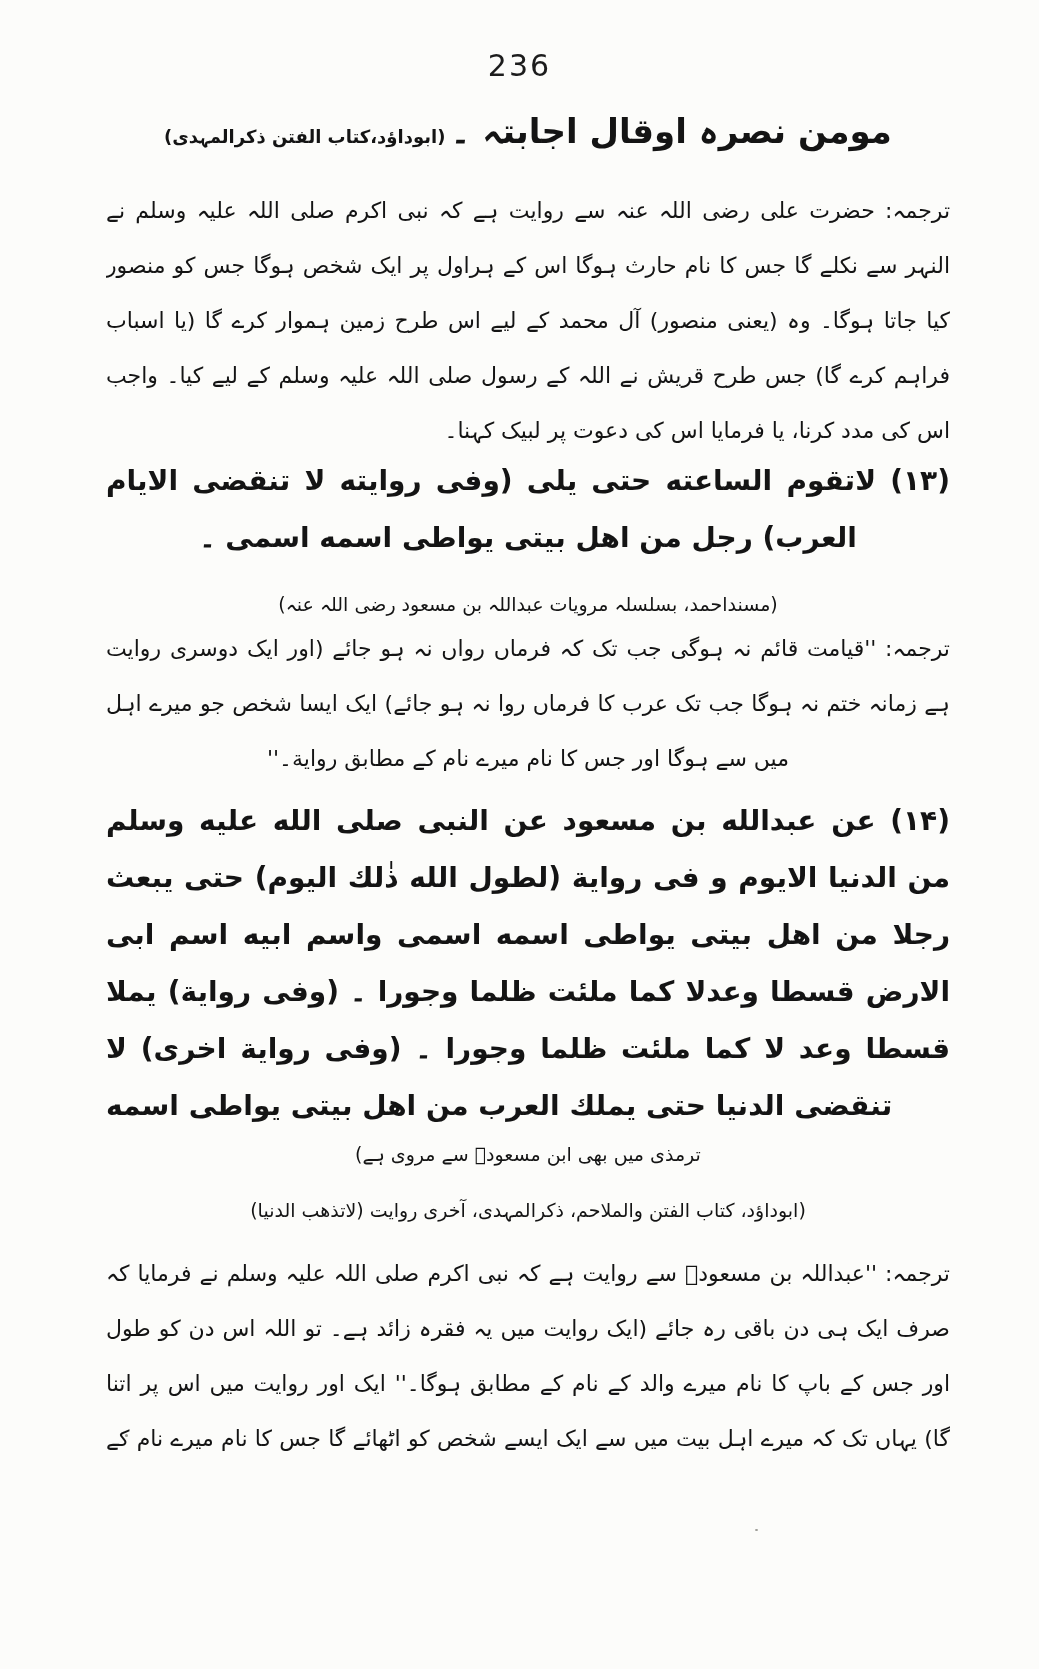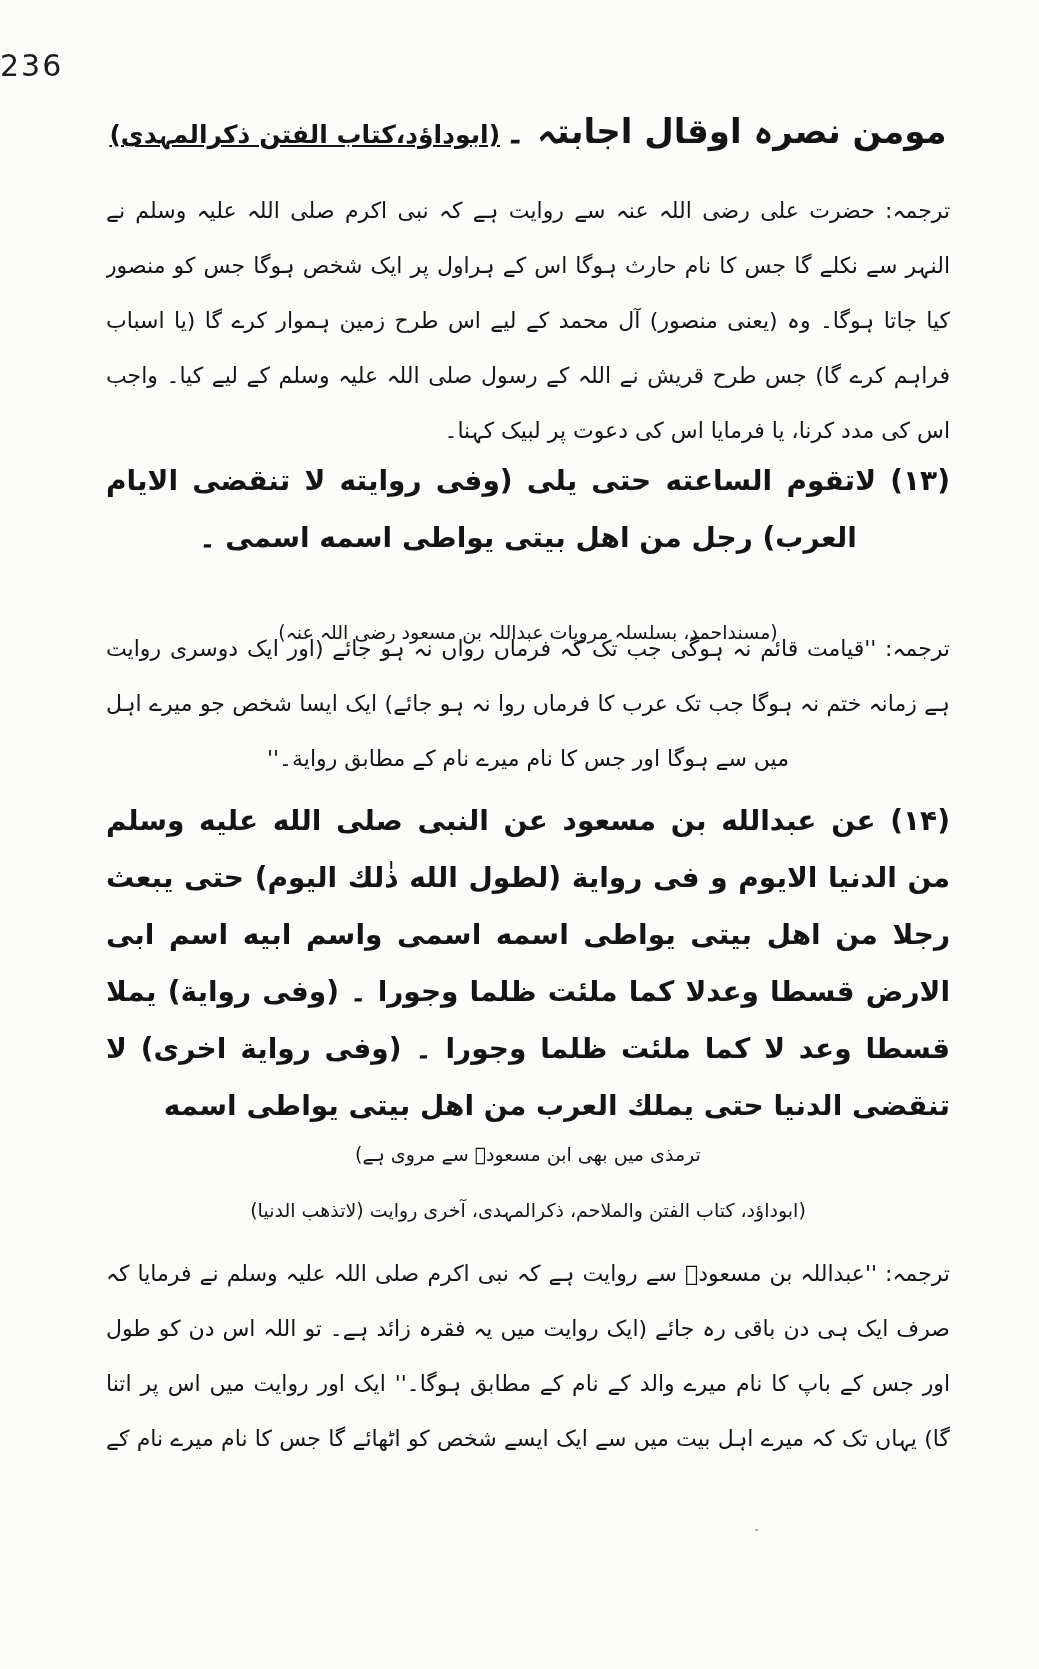--- a/index.html
+++ b/index.html
@@ -17,7 +17,7 @@
   .c{text-align:right;text-align-last:center;}
   .r{text-align-last:right;}
   .pagenum{
-    position:absolute;top:48px;left:0;width:100%;
+    position:absolute;top:48px;left:0;width:100%;text-align:center;
     font-size:30px;letter-spacing:2px;color:#1c1c1c;direction:ltr;
   }
   .opening{top:100px;text-align:center;line-height:62px;}

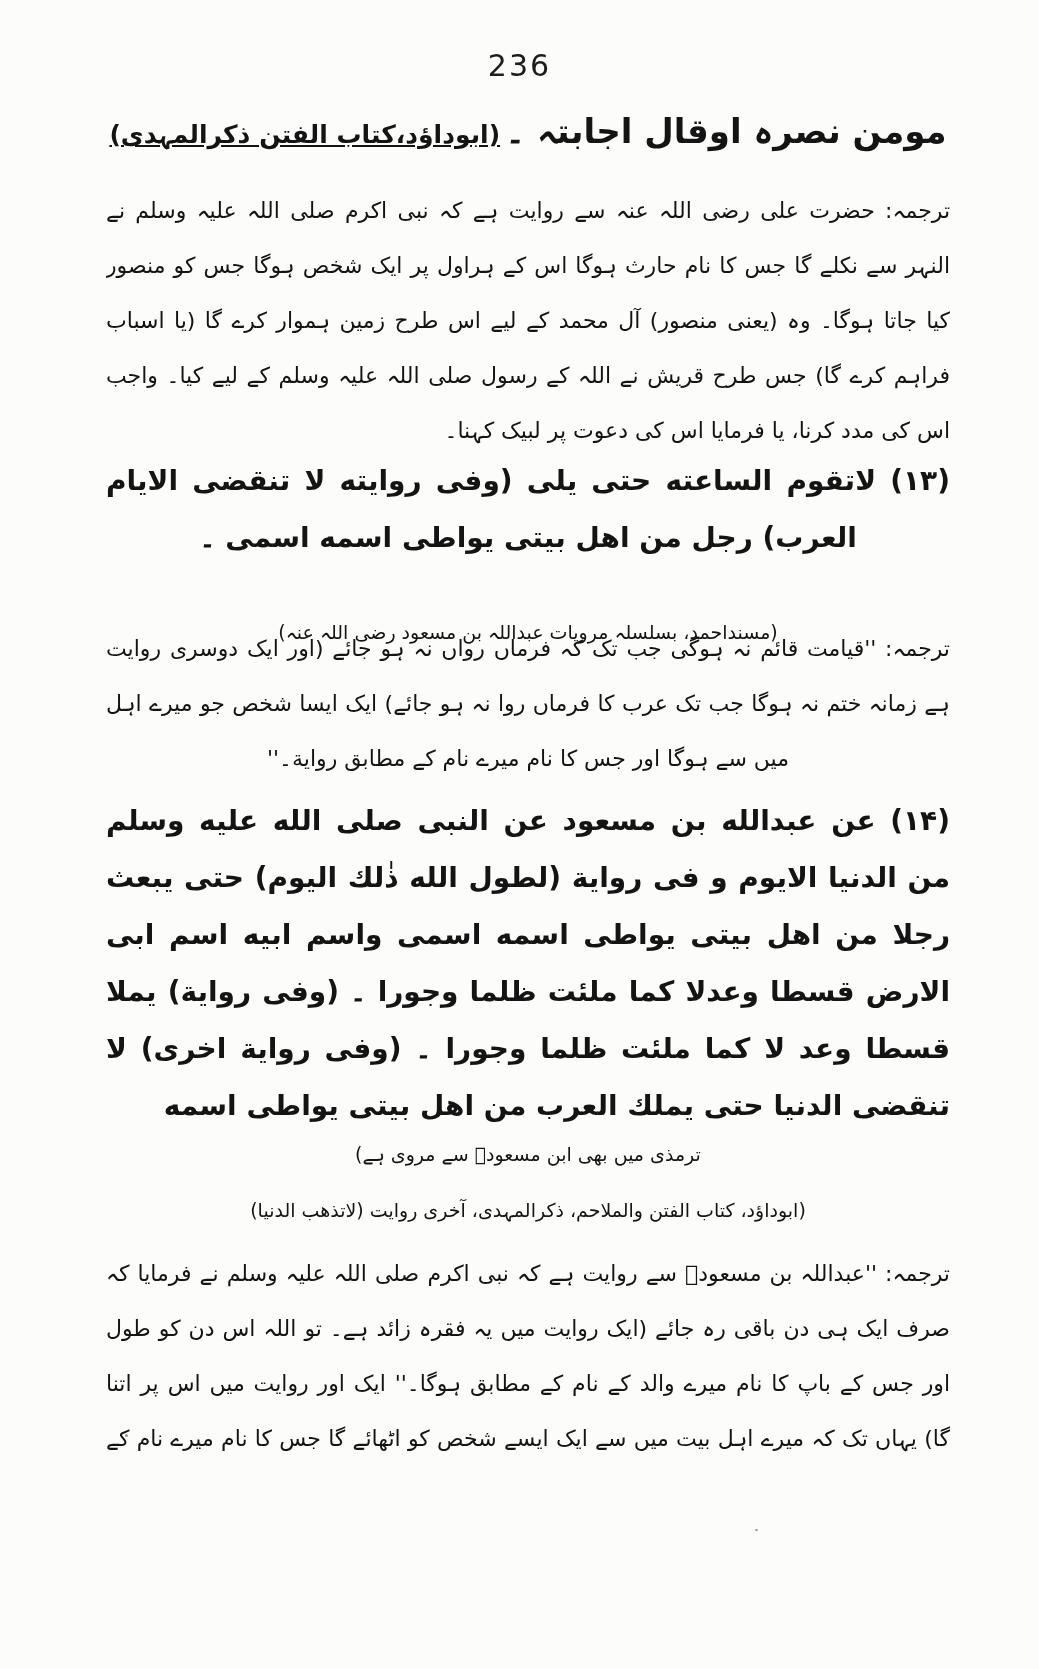--- a/index.html
+++ b/index.html
@@ -22,7 +22,7 @@
   }
   .opening{top:100px;text-align:center;line-height:62px;}
   .opening .big{font-size:34px;font-weight:bold;}
-  .opening .small{font-size:25px;font-weight:bold;text-decoration:underline;}
+  .opening .small{font-size:18px;font-weight:bold;}
   .speck{position:absolute;background:#9a9a94;border-radius:50%;}
 </style>
 </head>

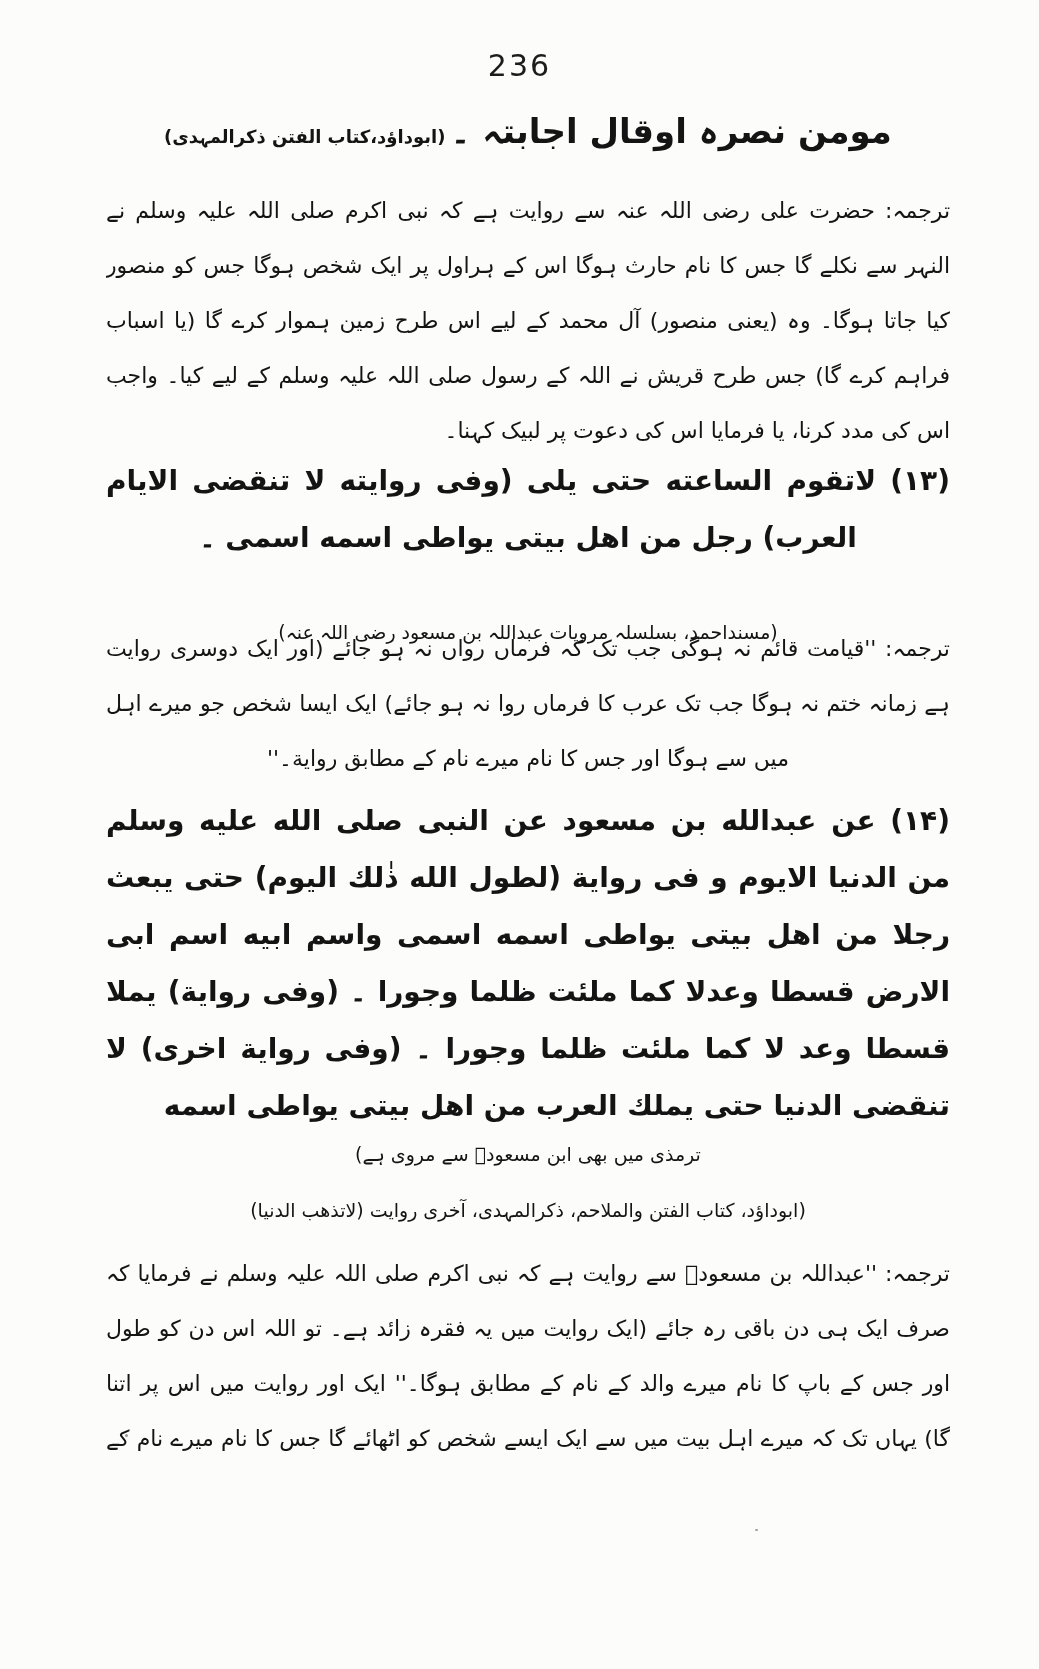--- a/index.html
+++ b/index.html
@@ -14,7 +14,7 @@
   .arabic .line{font-size:28px;line-height:57px;height:57px;font-weight:bold;}
   .cite  .line{font-size:19px;line-height:56px;height:56px;}
   .j{text-align:justify;text-align-last:justify;}
-  .c{text-align:right;text-align-last:center;}
+  .c{text-align:left;text-align-last:center;}
   .r{text-align-last:right;}
   .pagenum{
     position:absolute;top:48px;left:0;width:100%;text-align:center;

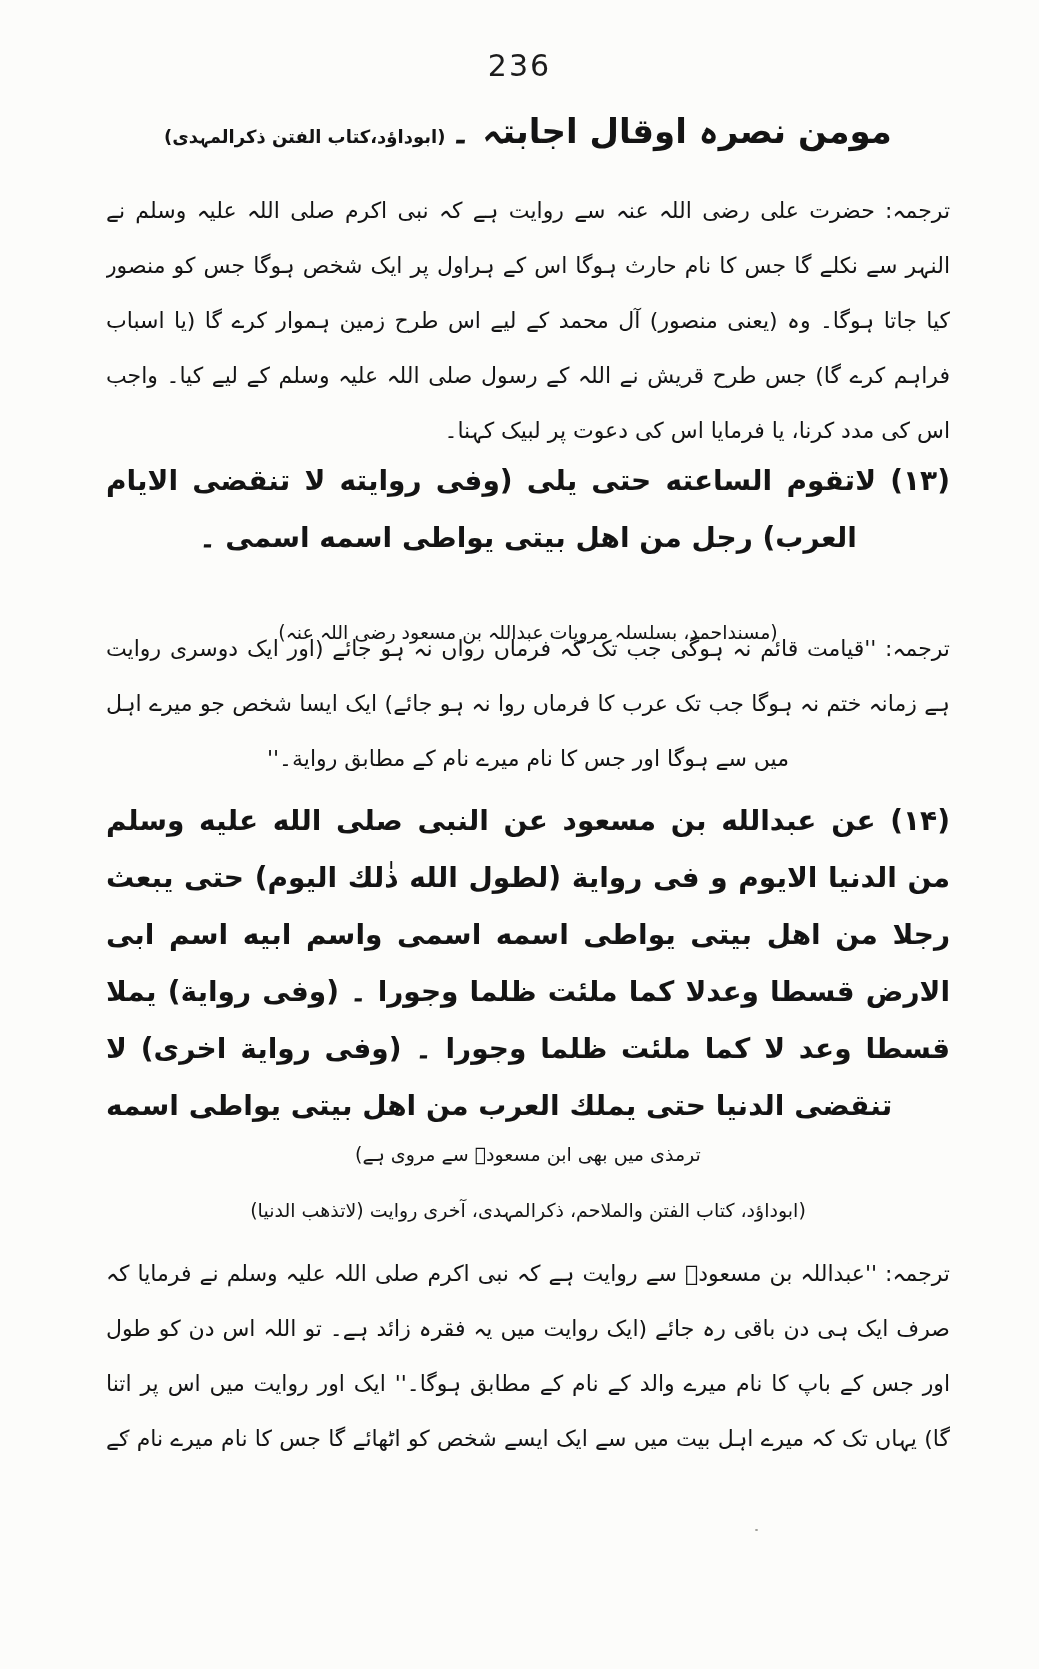--- a/index.html
+++ b/index.html
@@ -50,7 +50,7 @@
     <div class="line c">العرب) رجل من اهل بیتی یواطی اسمه اسمی ۔</div>
   </div>
 
-  <div class="blk cite" style="top:604px;">
+  <div class="blk cite" style="top:576px;">
     <div class="line c">(مسنداحمد، بسلسلہ مرویات عبداللہ بن مسعود رضی اللہ عنہ)</div>
   </div>
 

